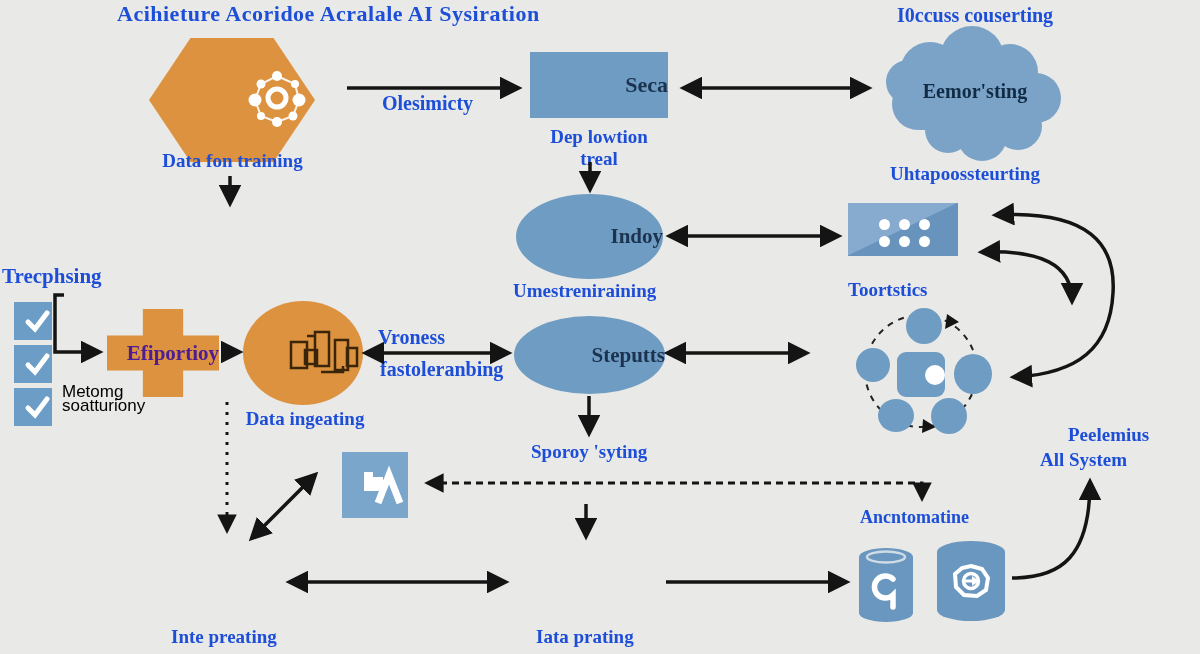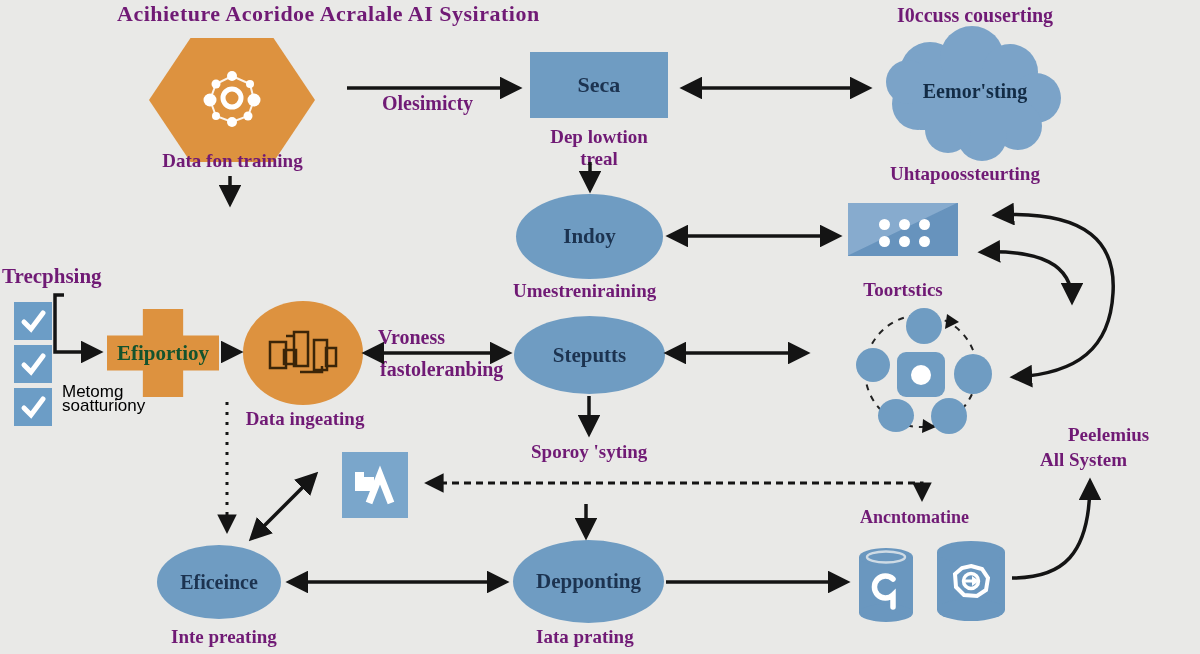--- a/index.html
+++ b/index.html
@@ -11,7 +11,7 @@
   #svg-under{z-index:1}
   .shape{z-index:2}
   #svg-over{z-index:3}
-  .lbl{position:absolute;z-index:2;font-weight:bold;font-size:19px;white-space:nowrap;color:#701a75}
+  .lbl{position:absolute;z-index:2;font-weight:bold;font-size:19px;white-space:nowrap;color:#1d4ed8}
   .center{display:flex;align-items:center;justify-content:center}
   .node-text{font-weight:bold;color:#1c3350}
   .ellipse{border-radius:50%;background:#6f9cc2}

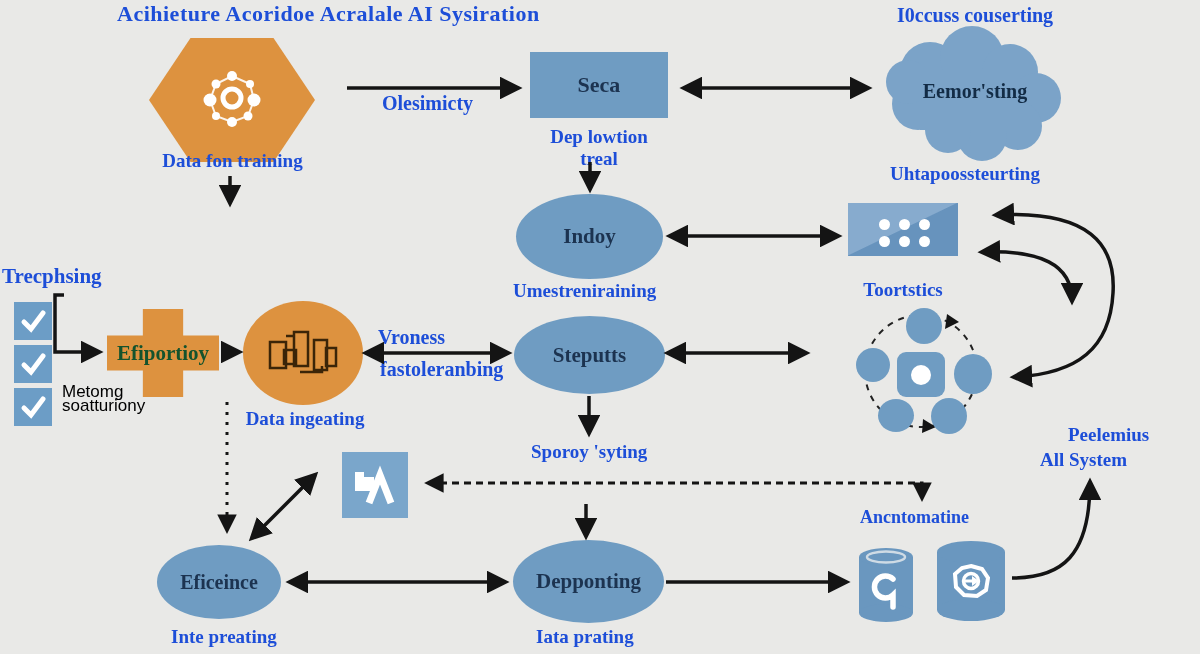--- a/index.html
+++ b/index.html
@@ -12,7 +12,7 @@
   .shape{z-index:2}
   #svg-over{z-index:3}
   .lbl{position:absolute;z-index:2;font-weight:bold;font-size:19px;white-space:nowrap;color:#1d4ed8}
-  .center{display:flex;align-items:center;justify-content:center}
+  .center{display:flex;align-items:center;justify-content:flex-end}
   .node-text{font-weight:bold;color:#1c3350}
   .ellipse{border-radius:50%;background:#6f9cc2}
   .title{font-size:22px;letter-spacing:.5px}

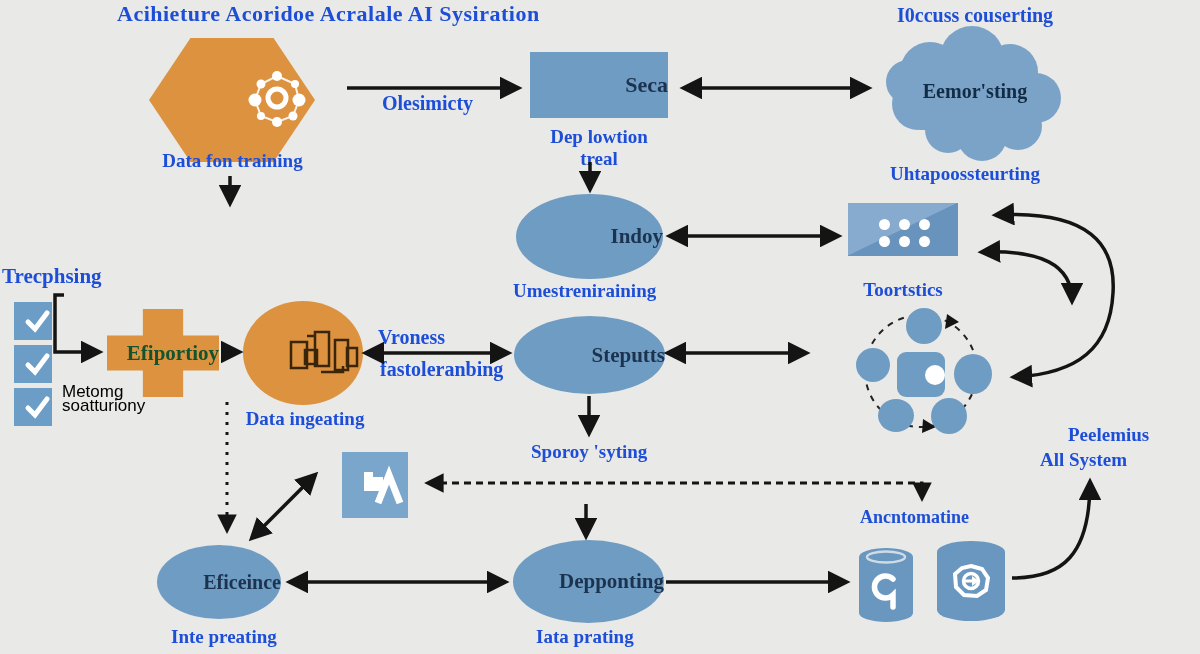--- a/index.html
+++ b/index.html
@@ -212,7 +212,7 @@
 
   <div class="lbl" style="left:513px;top:280px">Umestreniraining</div>
   <div class="lbl" style="left:890px;top:163px">Uhtapoossteurting</div>
-  <div class="lbl" style="left:848px;top:279px;width:110px;text-align:center">Toortstics</div>
+  <div class="lbl" style="left:848px;top:279px;width:110px;">Toortstics</div>
 
   <div class="lbl" style="left:2px;top:264px;font-size:21px">Trecphsing</div>
   <div class="abs note-sm" style="left:62px;top:385px;z-index:2">

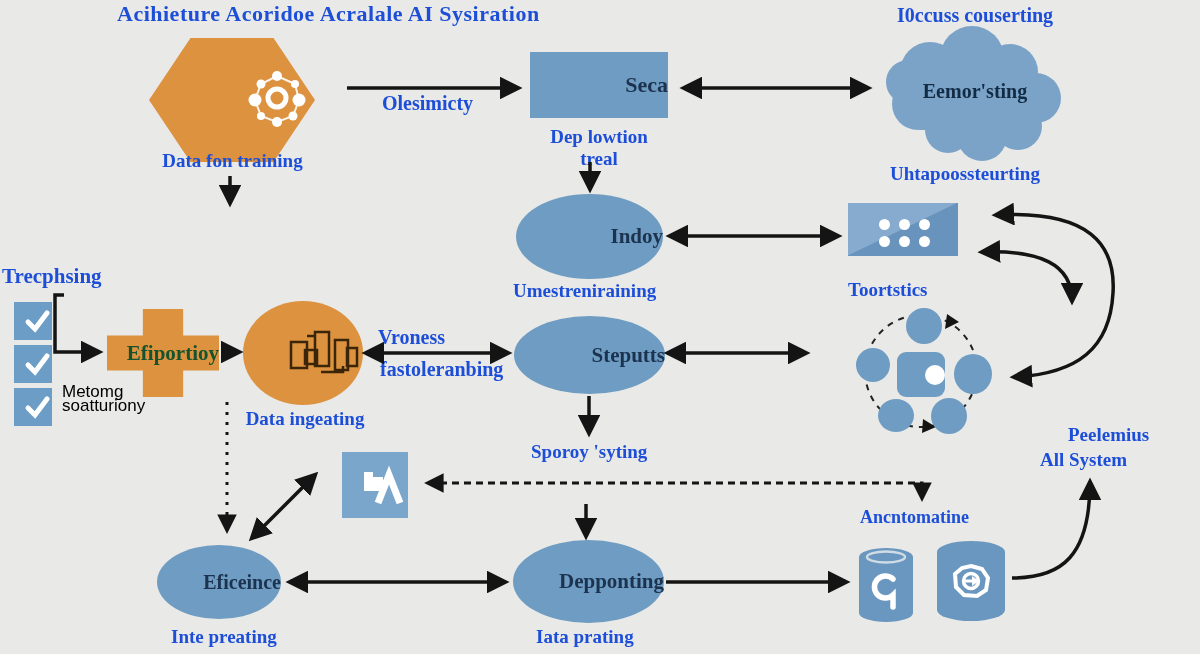--- a/index.html
+++ b/index.html
@@ -103,7 +103,7 @@
   </div>
 
   <div class="abs shape cross center" style="left:107px;top:309px;width:112px;height:88px">
-    <span style="font-weight:bold;font-size:21px;color:#14532d">Efiportioy</span>
+    <span style="font-weight:bold;font-size:21px;color:#4c1d95">Efiportioy</span>
   </div>
 
   <div class="abs shape center" style="left:243px;top:301px;width:120px;height:104px;border-radius:50%;background:#dd923f">

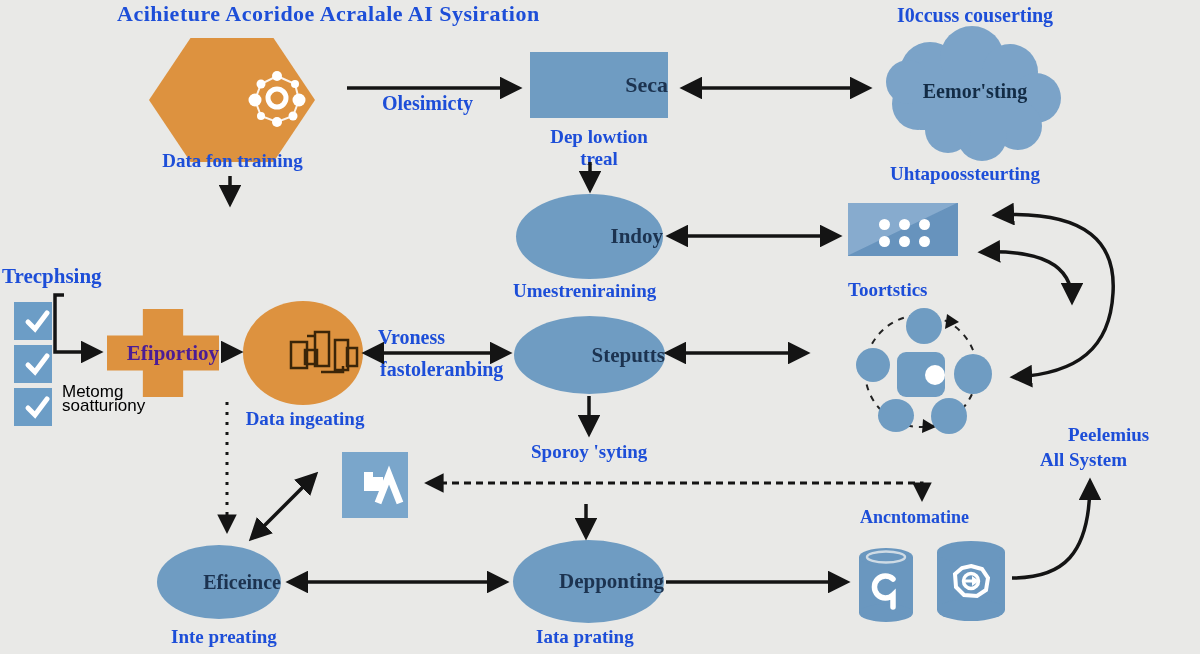--- a/index.html
+++ b/index.html
@@ -141,9 +141,6 @@
     </svg>
   </div>
 
-  <div class="abs shape ellipse center" style="left:157px;top:545px;width:124px;height:74px">
-    <span class="node-text" style="font-size:20px">Eficeince</span>
-  </div>
 
   <div class="abs shape ellipse center" style="left:513px;top:540px;width:151px;height:83px">
     <span class="node-text" style="font-size:21px">Depponting</span>

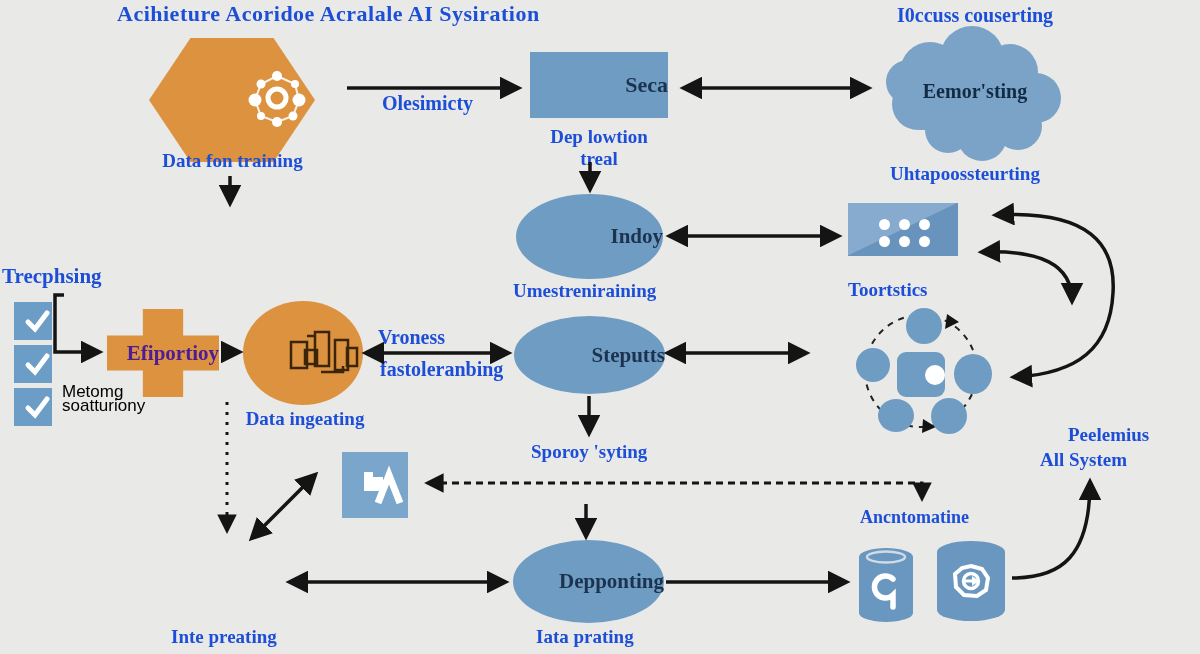--- a/index.html
+++ b/index.html
@@ -142,9 +142,6 @@
   </div>
 
 
-  <div class="abs shape ellipse center" style="left:513px;top:540px;width:151px;height:83px">
-    <span class="node-text" style="font-size:21px">Depponting</span>
-  </div>
 
   <div class="abs shape" style="left:858px;top:546px">
     <svg width="56" height="78" viewBox="0 0 56 78">

